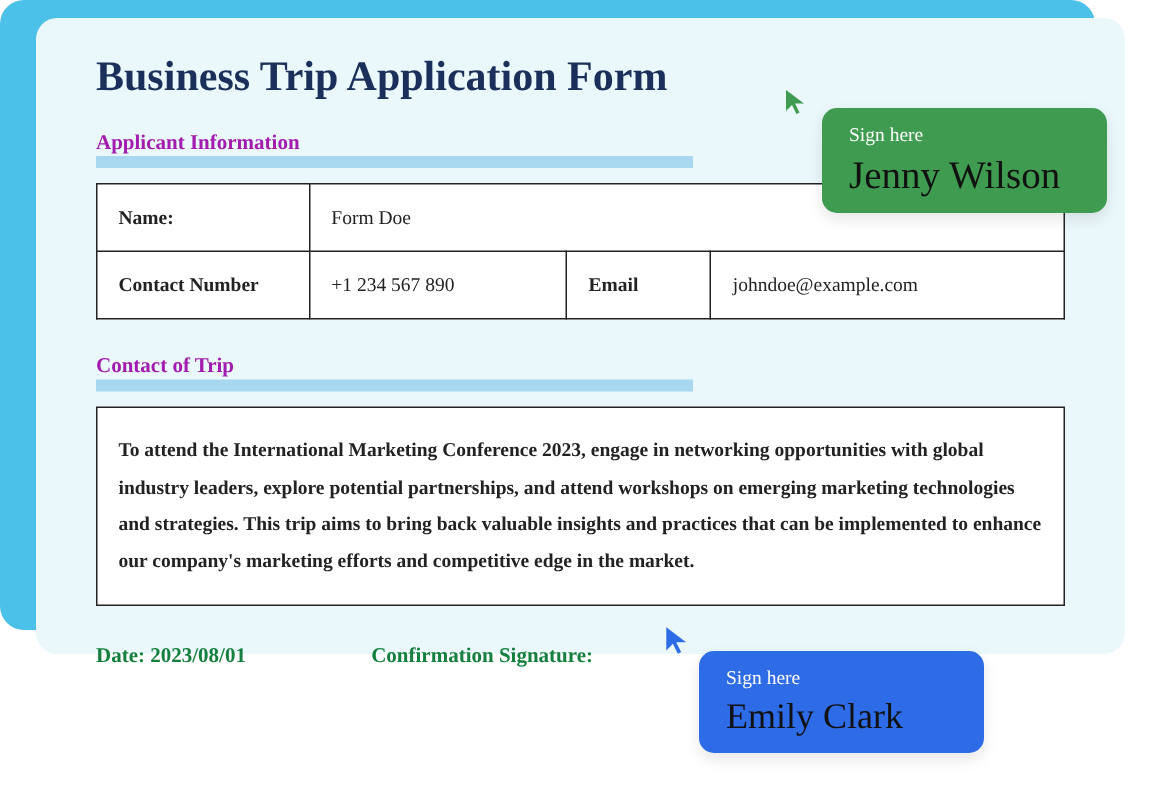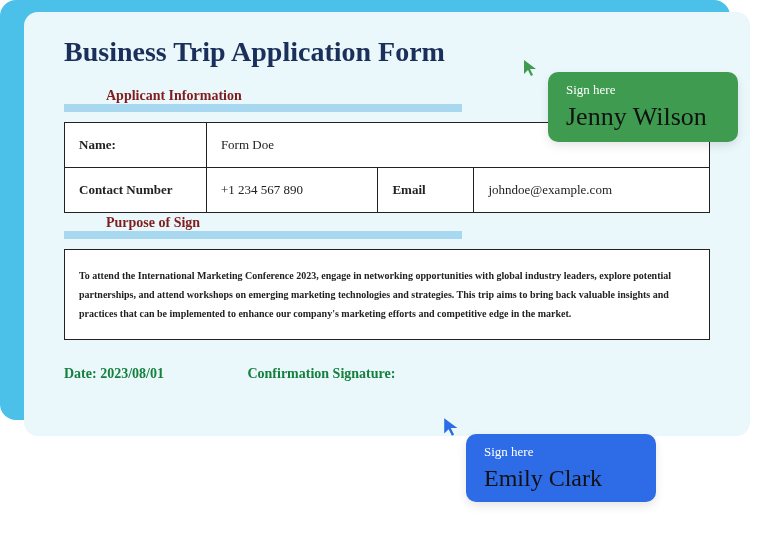--- a/index.html
+++ b/index.html
@@ -39,11 +39,10 @@
   .section-label {
     font-size: 14px;
     font-weight: bold;
-    color: #7f1d1d;
+    color: #a21caf;
     display: inline-block;
     position: relative;
     margin-bottom: 10px;
-    margin-left: 42px;
   }
   .section-underline {
     height: 8px;

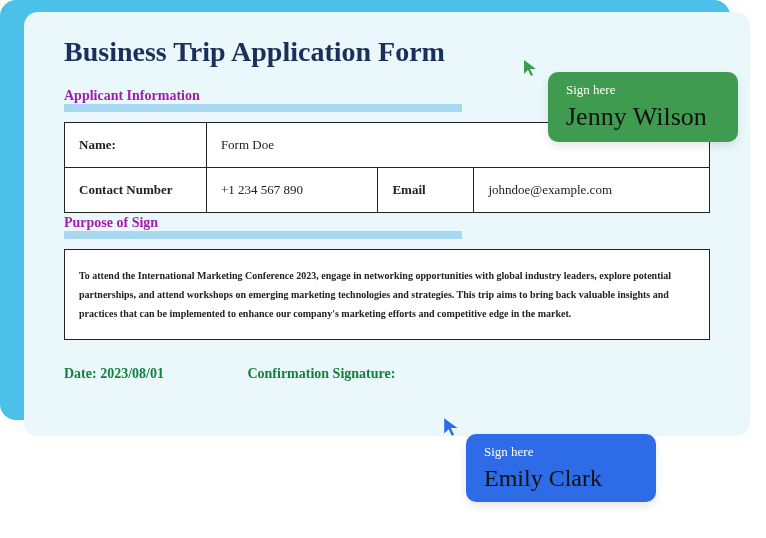--- a/index.html
+++ b/index.html
@@ -58,6 +58,7 @@
     width: 100%;
     border-collapse: collapse;
     background: #fff;
+    margin-bottom: 22px;
   }
   .info-table td {
     border: 1px solid #222;

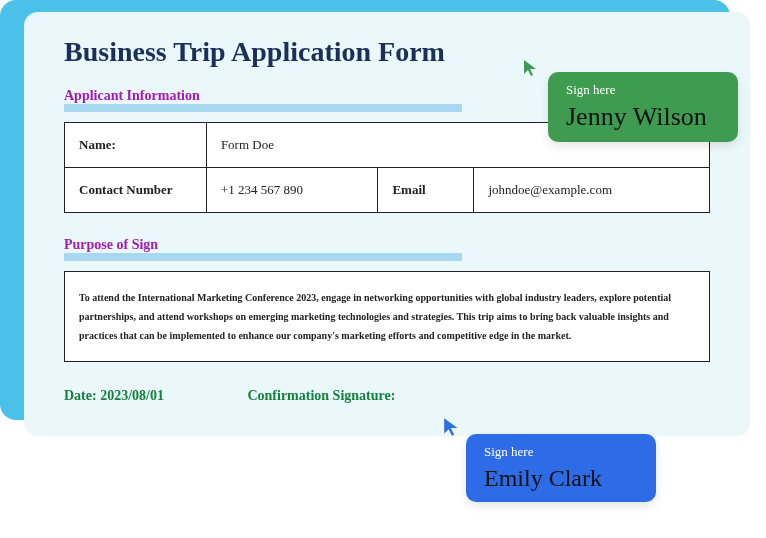--- a/index.html
+++ b/index.html
@@ -165,7 +165,7 @@
   </div>
 
   <div>
-    <div class="section-label">Purpose of Sign</div>
+    <div class="section-label">Contact of Trip</div>
     <div class="section-underline short"></div>
     <div class="purpose-box">To attend the International Marketing Conference 2023, engage in networking opportunities with global industry leaders, explore potential partnerships, and attend workshops on emerging marketing technologies and strategies. This trip aims to bring back valuable insights and practices that can be implemented to enhance our company's marketing efforts and competitive edge in the market.</div>
   </div>

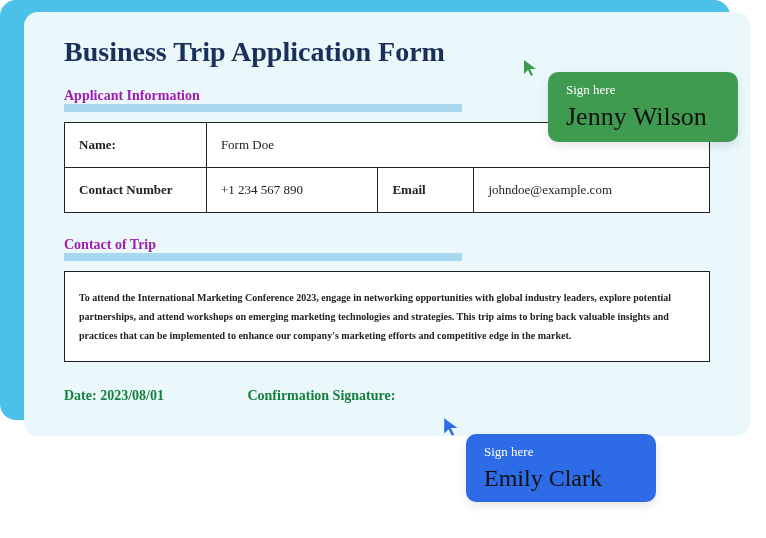--- a/index.html
+++ b/index.html
@@ -77,7 +77,7 @@
     background: #fff;
     border: 1px solid #222;
     padding: 16px 14px;
-    font-size: 10px;
+    font-size: 13px;
     color: #222;
     line-height: 1.9;
     font-weight: bold;

